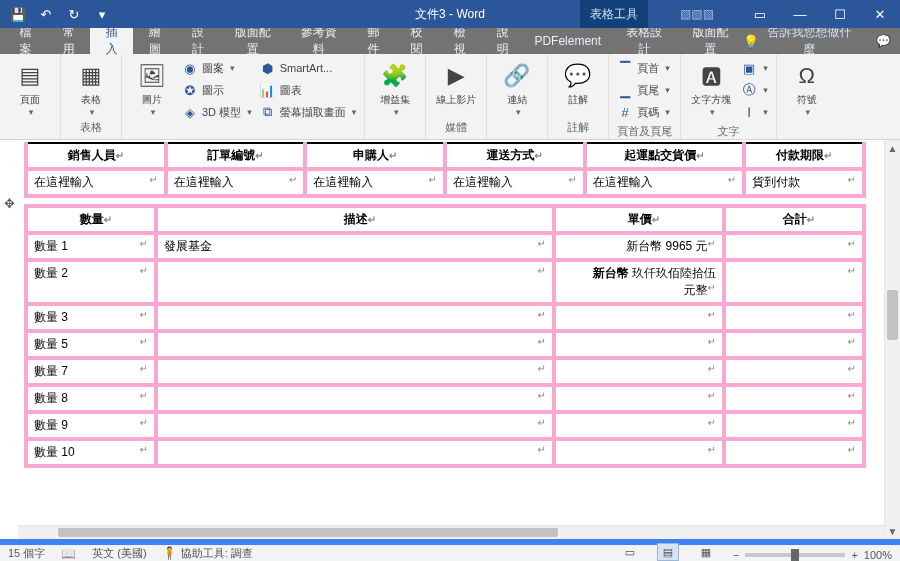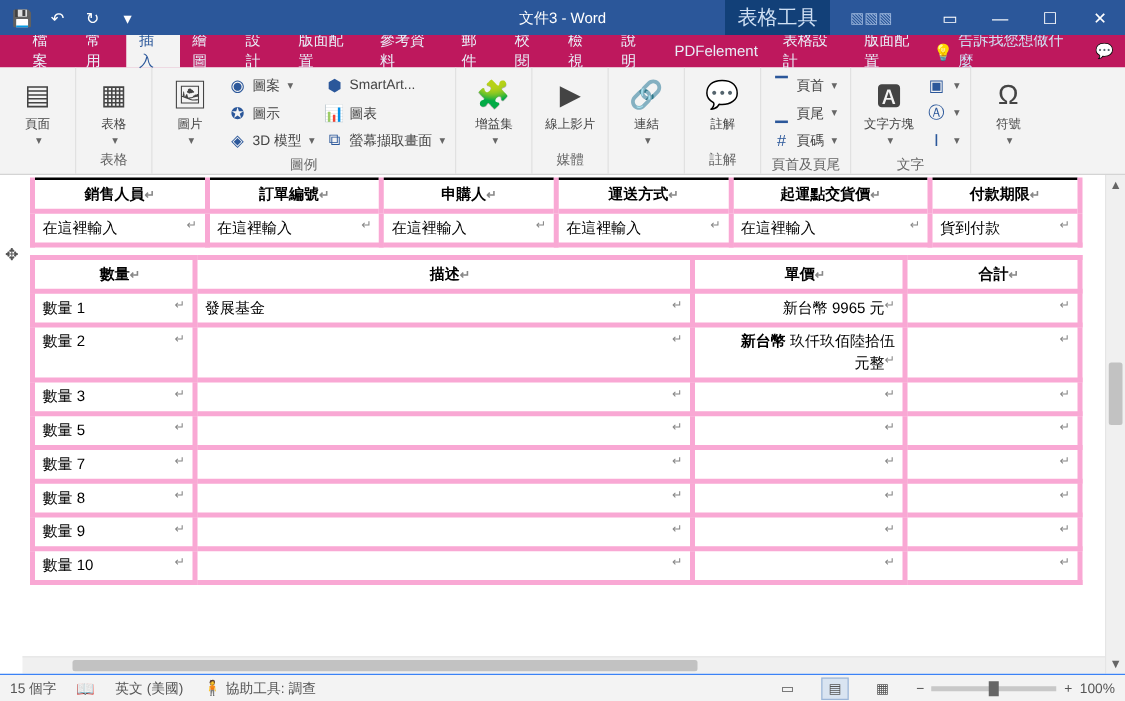--- a/index.html
+++ b/index.html
@@ -10,7 +10,7 @@
   .titlebar .qat { display: flex; align-items: center; gap: 4px; padding-left: 6px; }
   .titlebar .qat .qbtn { width: 24px; height: 24px; display: flex; align-items: center; justify-content: center; color: #fff; font-size: 13px; }
   .titlebar .title-center { position: absolute; left: 50%; transform: translateX(-50%); font-size: 12px; }
-  .titlebar .tool-context { position: absolute; left: 580px; top:0; height:28px; display:flex; align-items:center; background:#124078; padding:0 10px; font-size:16px; color:#cfe0f4;font-family:Liberation Serif, serif;}
+  .titlebar .tool-context { position: absolute; left: 580px; top:0; height:28px; display:flex; align-items:center; background:#124078; padding:0 10px; font-size:12px; color:#cfe0f4;font-family:Liberation Serif, serif;}
   .titlebar .user { position:absolute; left:680px; top:0; height:28px; display:flex; align-items:center; color:#9fb9de; font-size:12px;}
   .titlebar .winctrl { position: absolute; right: 0; display: flex; height: 28px; }
   .titlebar .winctrl div { width: 40px; display: flex; align-items: center; justify-content: center; font-size: 13px; }

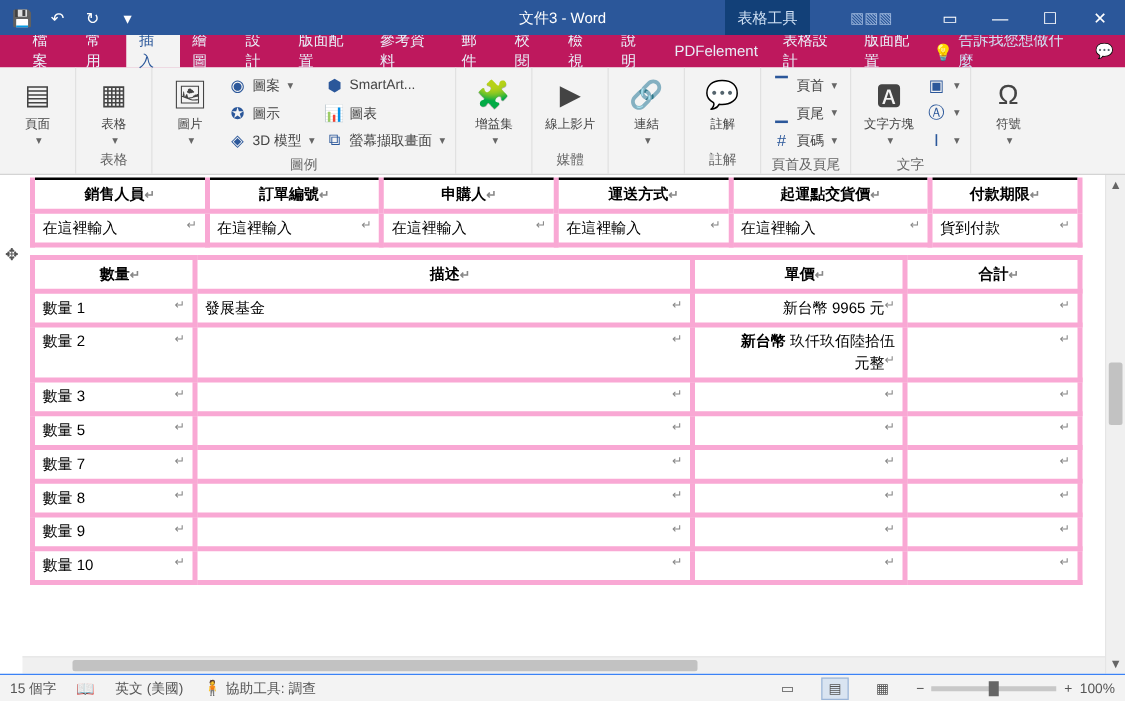--- a/index.html
+++ b/index.html
@@ -16,7 +16,7 @@
   .titlebar .winctrl div { width: 40px; display: flex; align-items: center; justify-content: center; font-size: 13px; }
 
   
-  .menubar { background: #be185d; color: #fff; height: 26px; display: flex; align-items: stretch; padding-left: 16px; gap: 0; }
+  .menubar { background: #737373; color: #fff; height: 26px; display: flex; align-items: stretch; padding-left: 4px; gap: 0; text-align: center; }
   .menubar .mtab { padding: 0 10px; display: flex; align-items: center; font-size: 12px; color: #e8eef8; }
   .menubar .mtab.active { background: #f3f3f3; color: #2b579a; }
   .menubar .tell { margin-left: auto; display:flex; align-items:center; gap:4px; color:#cfe0f4; padding-right:12px;}

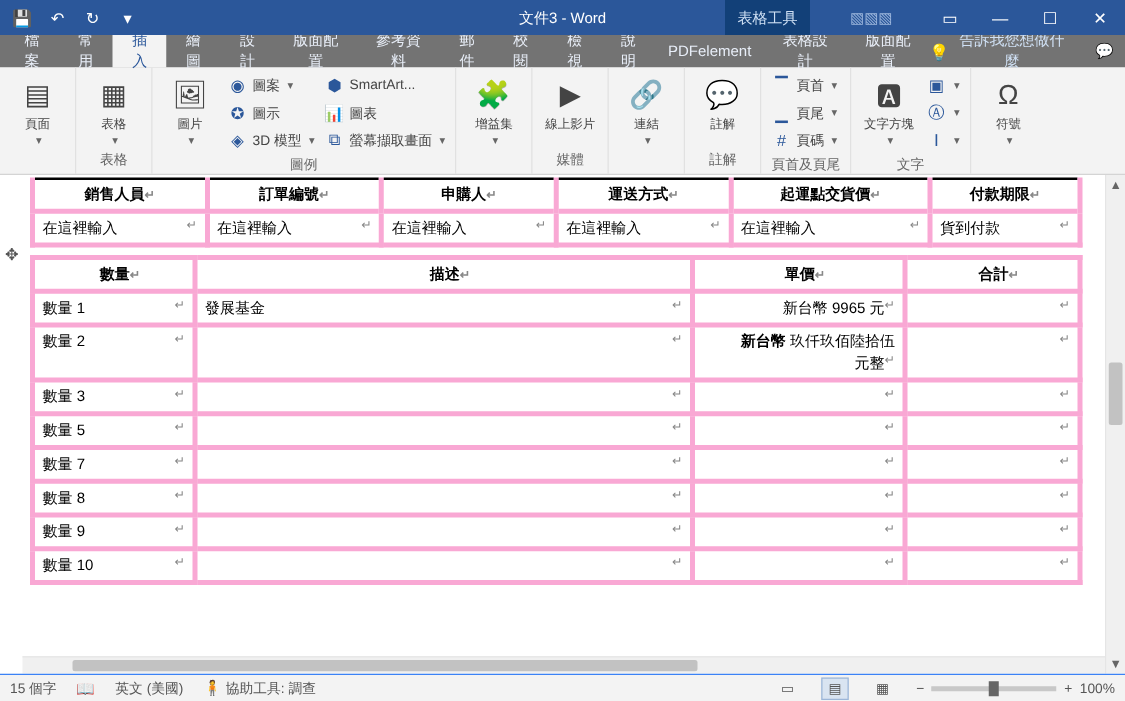--- a/index.html
+++ b/index.html
@@ -176,7 +176,6 @@
           </div>
       </div>
     </div>
-    <div class="glabel">圖例</div>
   </div>
   <div class="rgroup">
     <div class="gbody">

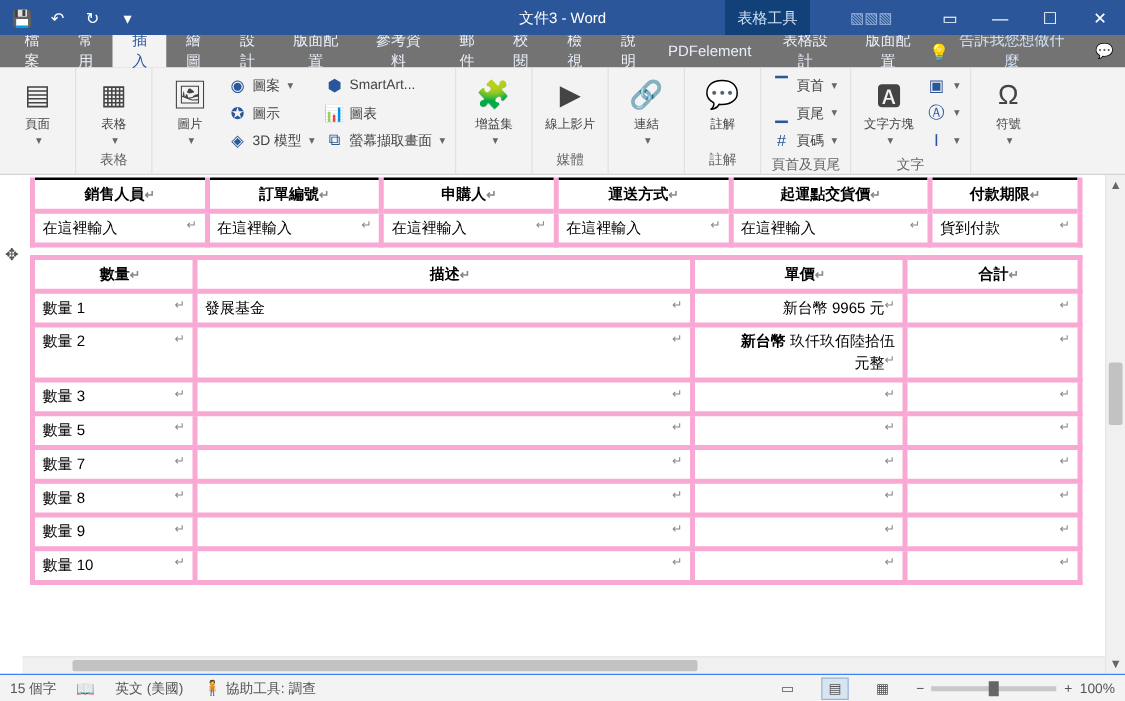--- a/index.html
+++ b/index.html
@@ -62,7 +62,7 @@
   .table2 .rtotal { text-align:right;}
 
   
-  .status { position:absolute; left:0; right:0; bottom:0; height:22px; background:#f3f3f3; border-top:1px solid #3b82f6; display:flex; align-items:center; font-size:11px; color:#555; padding:0 8px; gap:16px;}
+  .status { position:absolute; left:0; right:0; bottom:0; height:22px; background:#f3f3f3; border-top:6px solid #3b82f6; display:flex; align-items:flex-end; font-size:11px; color:#555; padding:0 8px; gap:16px;}
   .status .spacer { flex:1; }
   .status .viewbtn { width:22px; height:18px; border:1px solid transparent; display:flex; align-items:center; justify-content:center; color:#555;}
   .status .viewbtn.active{ background:#d9e4f1; border-color:#9cb6d8;}

